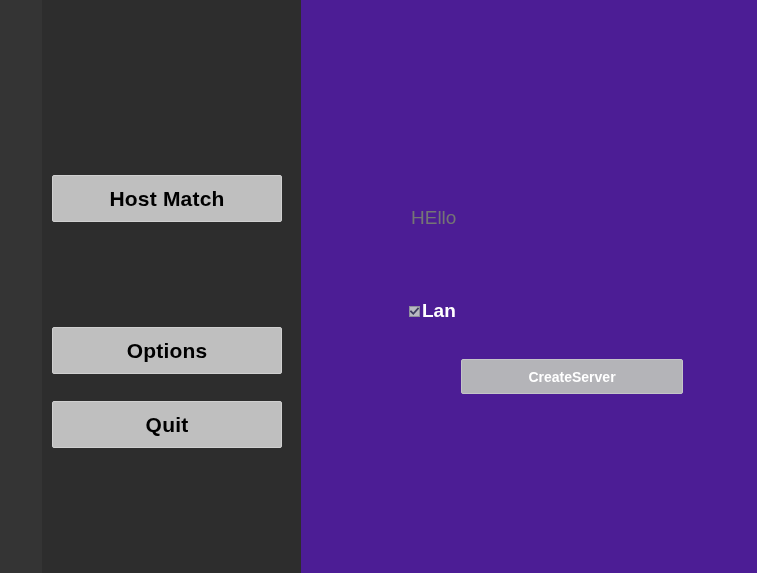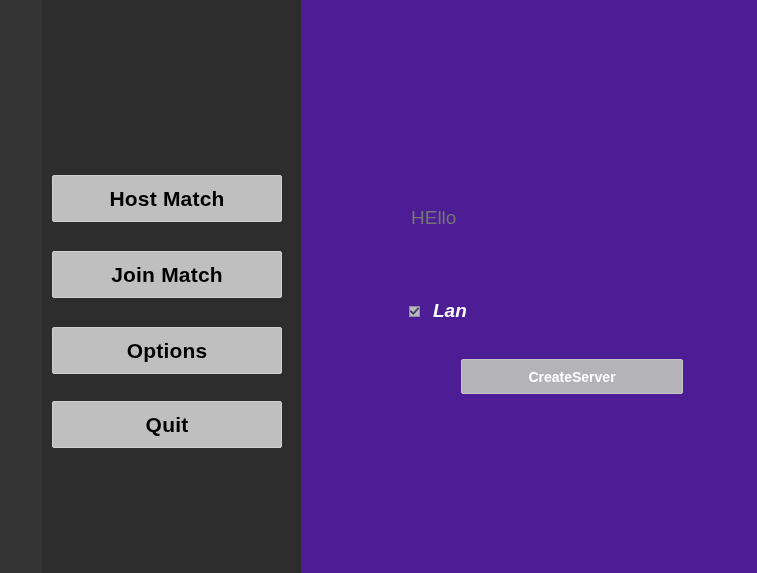--- a/index.html
+++ b/index.html
@@ -199,7 +199,6 @@
 
     <button class="menu-button" id="btn-host">Host Match</button>
 
-    <button class="menu-button" id="btn-join">Join Match</button>
 
     <button class="menu-button" id="btn-options">Options</button>
 

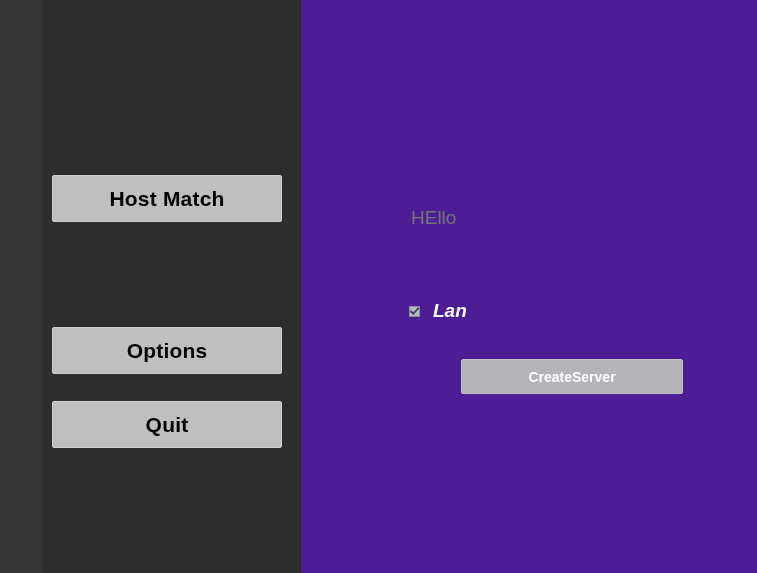--- a/index.html
+++ b/index.html
@@ -163,8 +163,7 @@
     color: #ffffff;
     font-size: 19px;
     font-weight: bold;
-    margin-left: 13px;
-    font-style: italic;
+    margin-left: 2px;
   }
 
   

